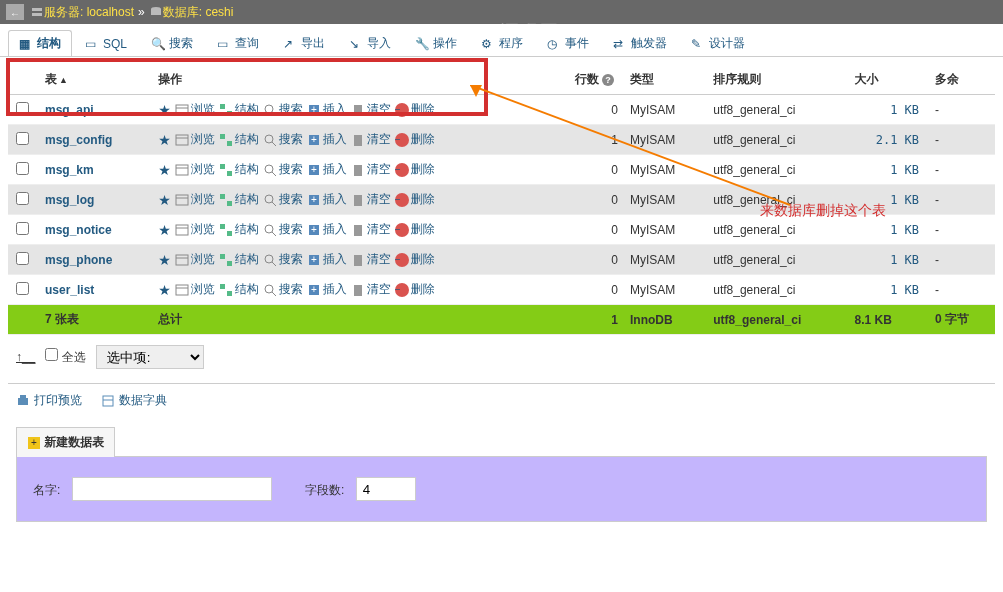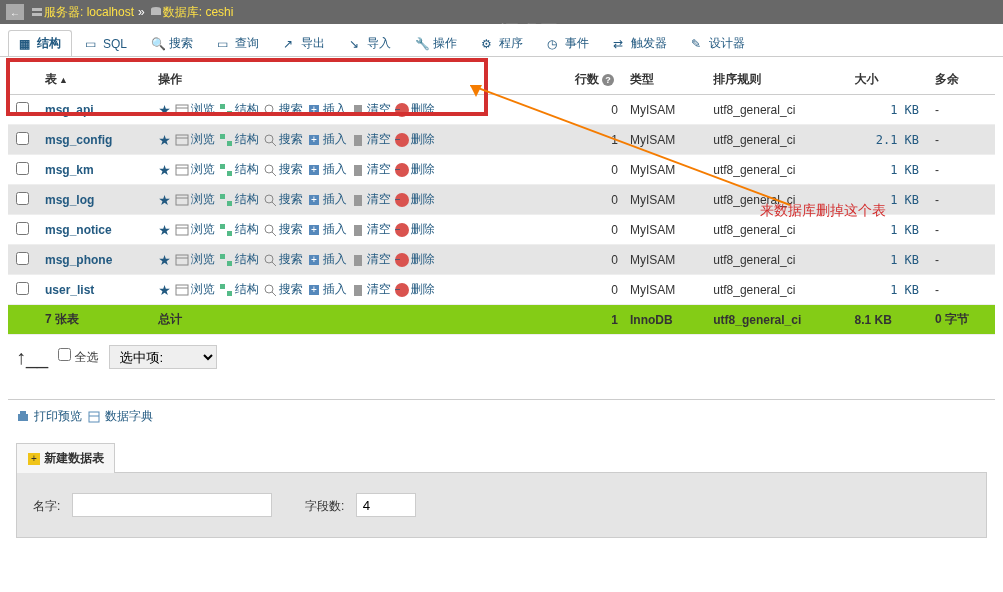--- a/index.html
+++ b/index.html
@@ -29,7 +29,7 @@
 .help-icon { display: inline-block; width: 12px; height: 12px; border-radius: 50%; background: #888; color: #fff; font-size: 9px; text-align: center; line-height: 12px; margin-left: 3px; }
 .size { color: #235a81; font-family: monospace; text-align: right; }
 .footer-row { display: flex; align-items: center; gap: 10px; padding: 10px 8px; }
-.arrow-up { font-size: 20px; }
+.arrow-up { font-size: 12px; text-decoration: underline; }
 select { height: 24px; padding: 2px 36px 2px 6px; border: 1px solid #ccc; }
 .links-row { padding: 8px 8px; border-top: 1px solid #ccc; margin-top: 20px; display: flex; gap: 5px; }
 .links-row a { color: #235a81; text-decoration: none; display: inline-flex; align-items: center; }

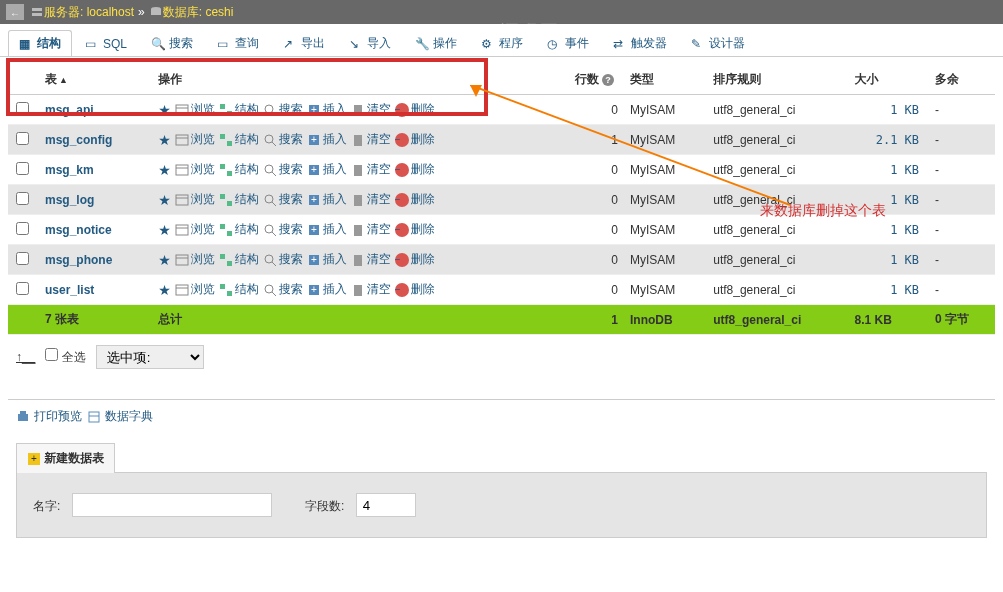--- a/index.html
+++ b/index.html
@@ -31,7 +31,7 @@
 .footer-row { display: flex; align-items: center; gap: 10px; padding: 10px 8px; }
 .arrow-up { font-size: 12px; text-decoration: underline; }
 select { height: 24px; padding: 2px 36px 2px 6px; border: 1px solid #ccc; }
-.links-row { padding: 8px 8px; border-top: 1px solid #ccc; margin-top: 20px; display: flex; gap: 5px; }
+.links-row { padding: 8px 8px; border-top: 1px solid #ccc; margin-top: 4px; display: flex; gap: 19px; }
 .links-row a { color: #235a81; text-decoration: none; display: inline-flex; align-items: center; }
 .links-row .licon { width: 14px; height: 14px; margin-right: 4px; }
 .create-panel { margin: 10px 8px; }

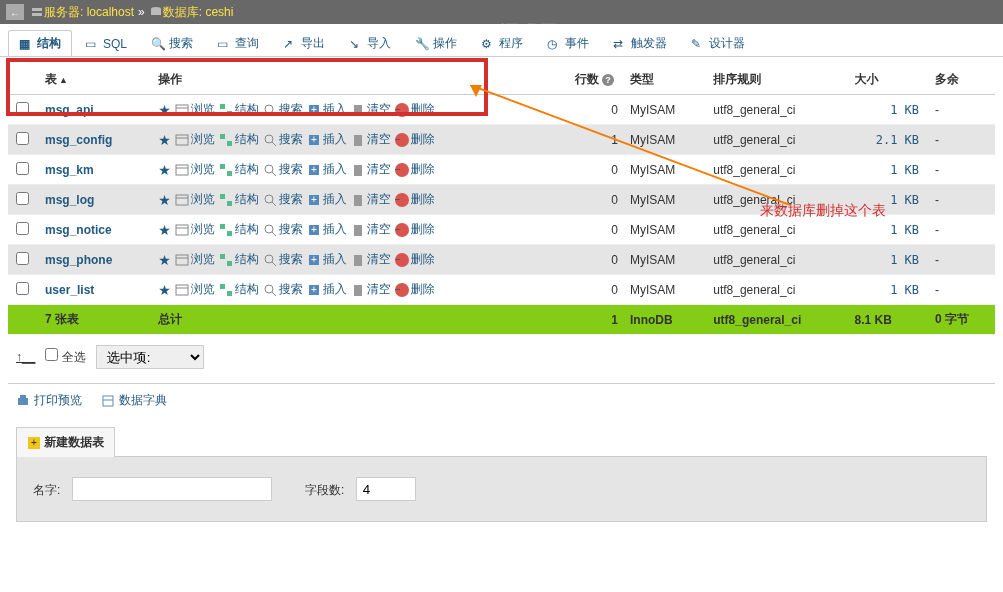--- a/index.html
+++ b/index.html
@@ -36,7 +36,7 @@
 .links-row .licon { width: 14px; height: 14px; margin-right: 4px; }
 .create-panel { margin: 10px 8px; }
 .create-tab { display: inline-block; border: 1px solid #ccc; padding: 6px 10px; background: #f6f6f6; border-bottom: none; position: relative; z-index: 2; }
-.create-body { border: 1px solid #ccc; padding: 20px 16px; background: #e5e5e5; margin-top: -1px; }
+.create-body { border: 1px solid #ccc; padding: 20px 16px; background: #c4b5fd; margin-top: -1px; }
 .create-body label { margin-right: 8px; }
 .create-body input[type="text"] { height: 24px; padding: 2px 6px; border: 1px solid #ccc; }
 .create-body input.nm { width: 200px; margin-right: 30px; }

